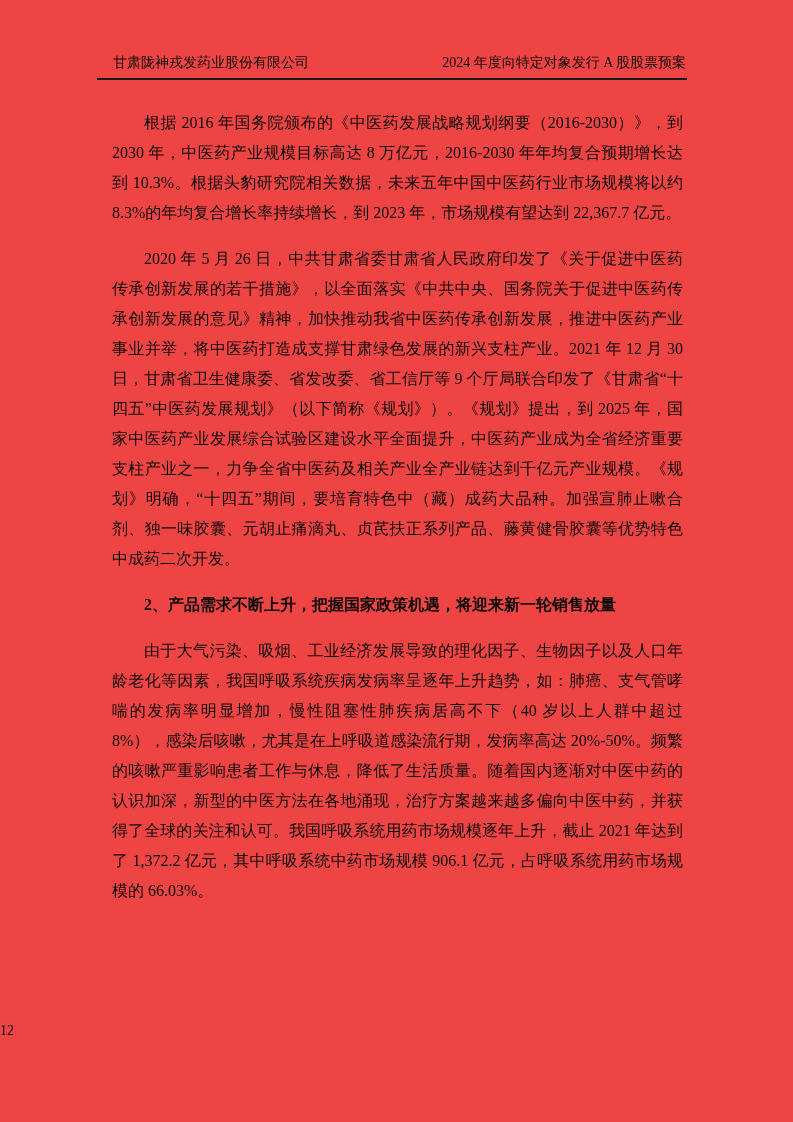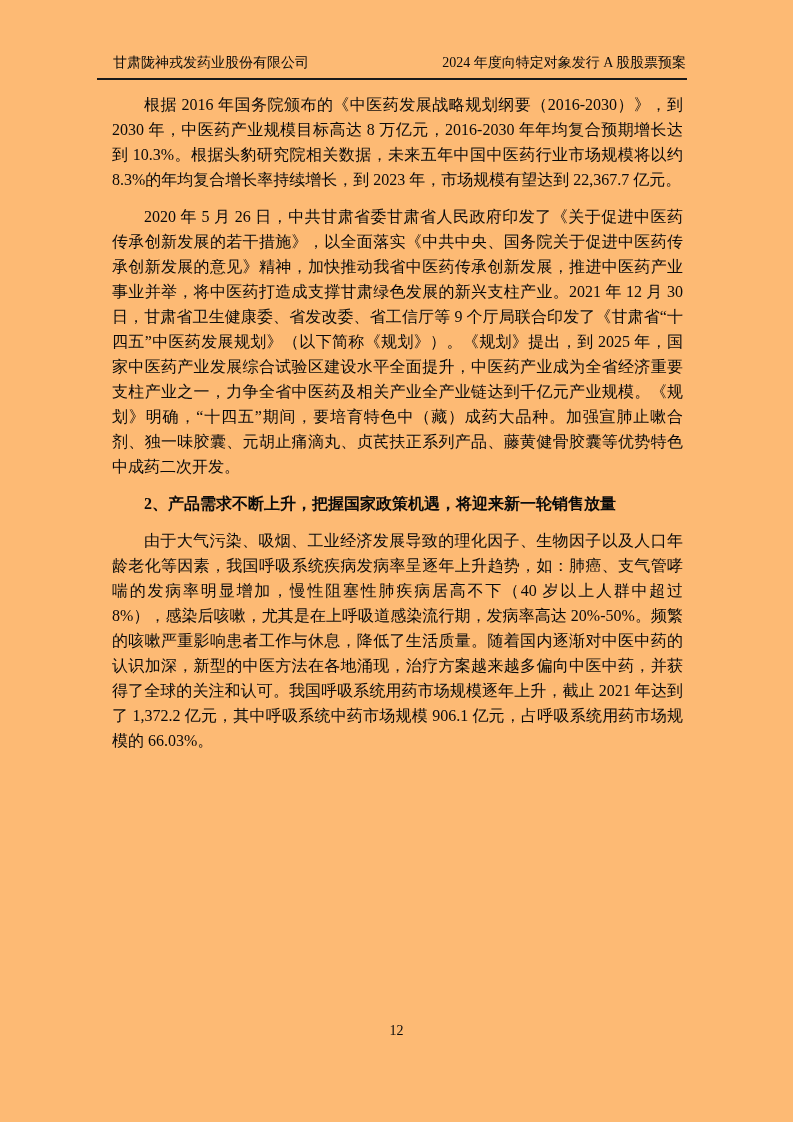--- a/index.html
+++ b/index.html
@@ -18,7 +18,7 @@
   .page {
     position: absolute;
     inset: 0;
-    background: #fdba74;
+    background: #ef4444;
   }
   .header {
     position: absolute;

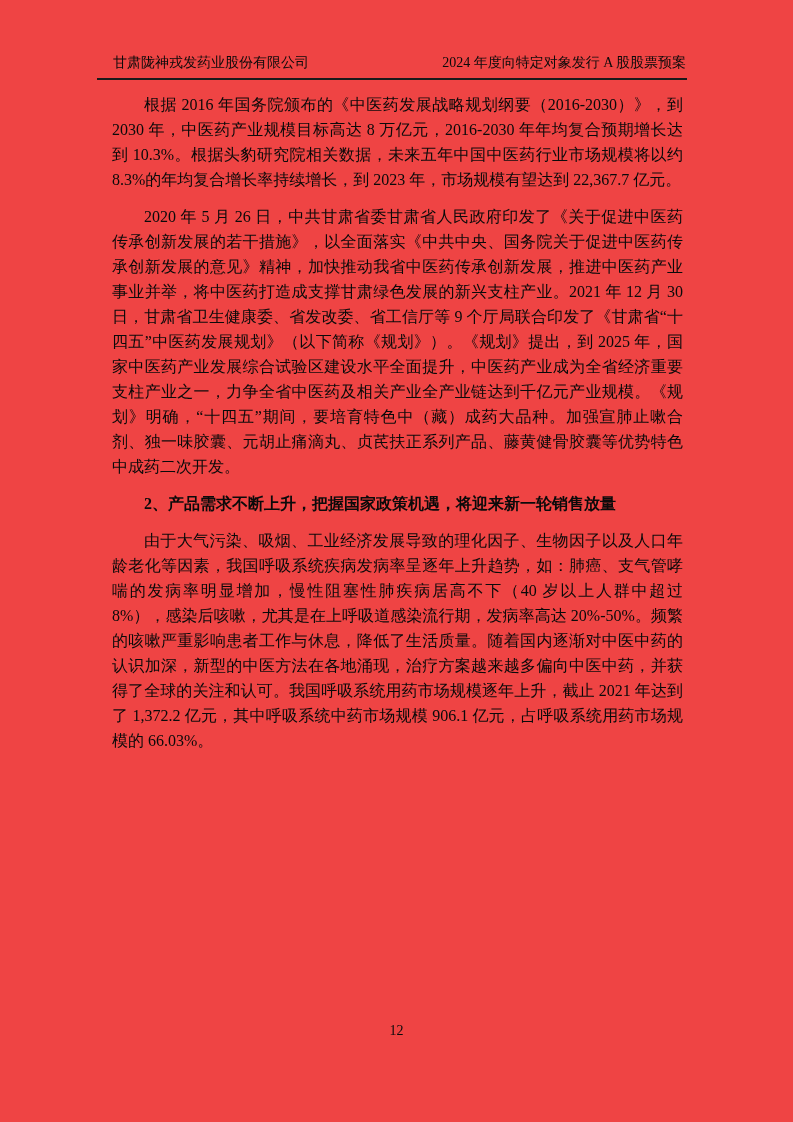--- a/index.html
+++ b/index.html
@@ -47,9 +47,9 @@
     width: 571px;
   }
   .content p {
-    margin: 0 0 12px 0;
+    margin: 16px 0 12px 0;
     font-size: 16px;
-    line-height: 25px;
+    line-height: 30px;
     text-align: justify;
     text-justify: inter-ideograph;
     text-indent: 32px;

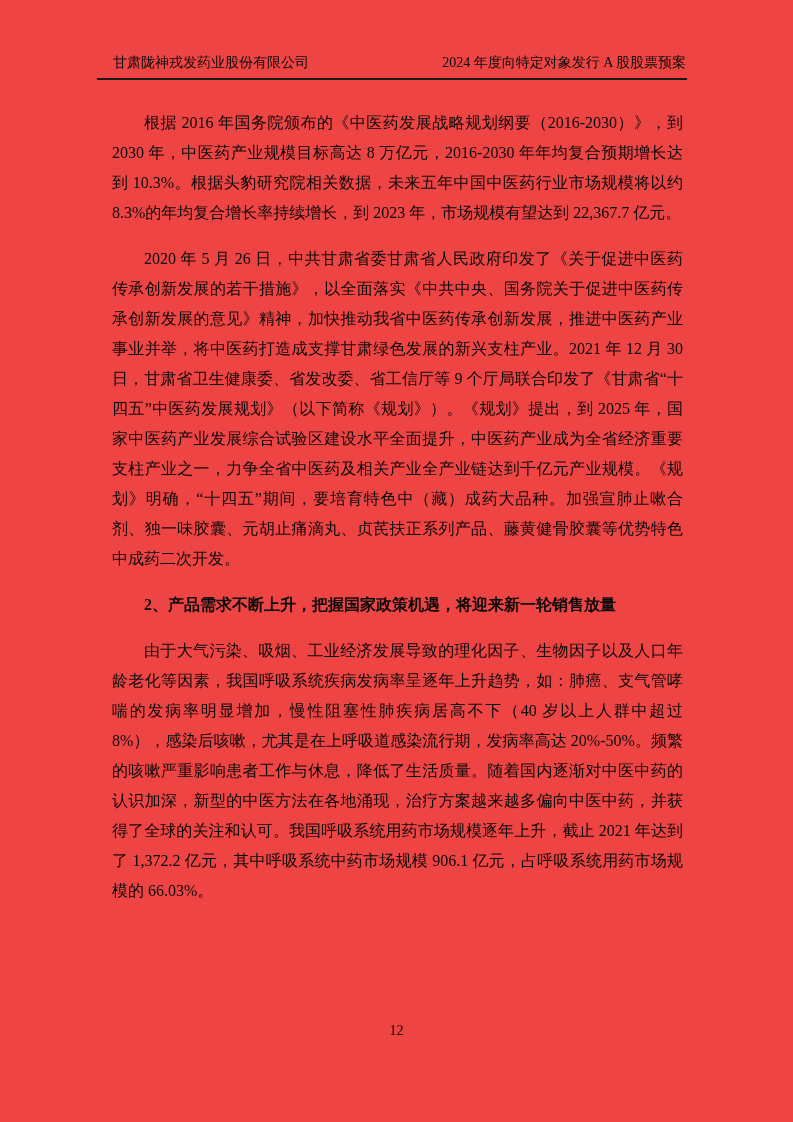--- a/index.html
+++ b/index.html
@@ -64,7 +64,7 @@
     left: 0;
     right: 0;
     top: 1022px;
-    text-align: center;
+    text-align: left;
     font-size: 14px;
     line-height: 18px;
   }

